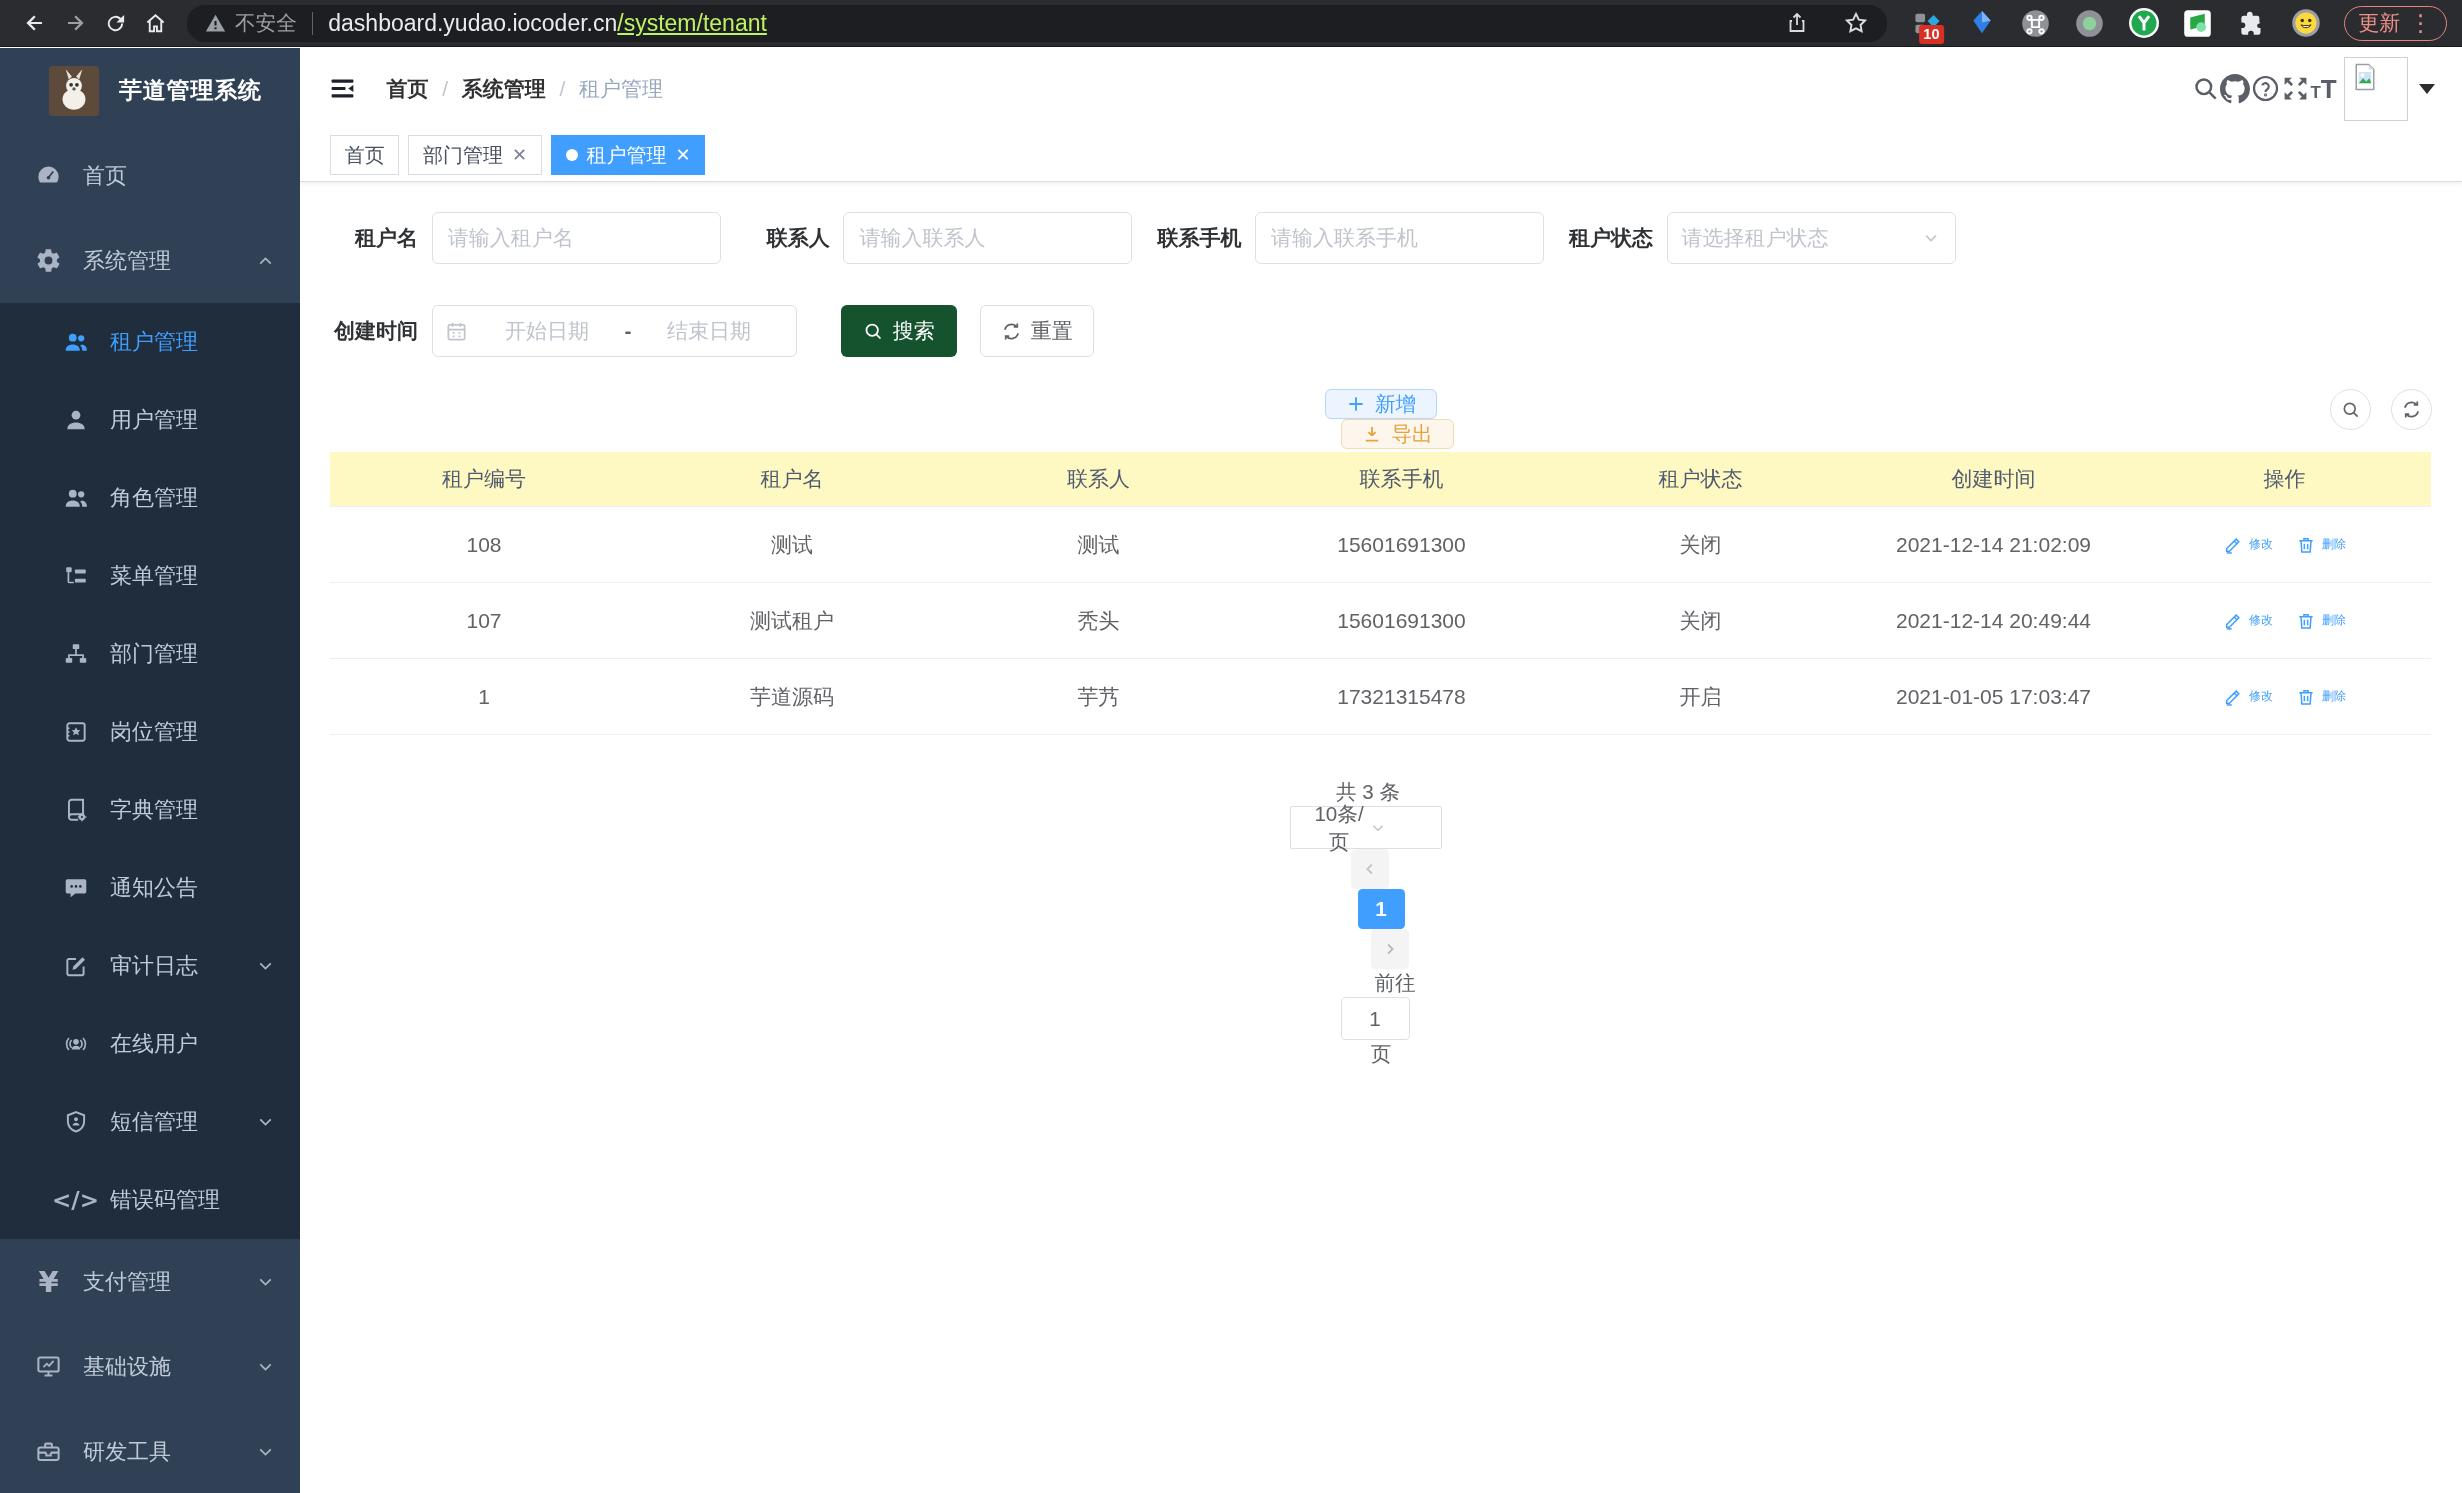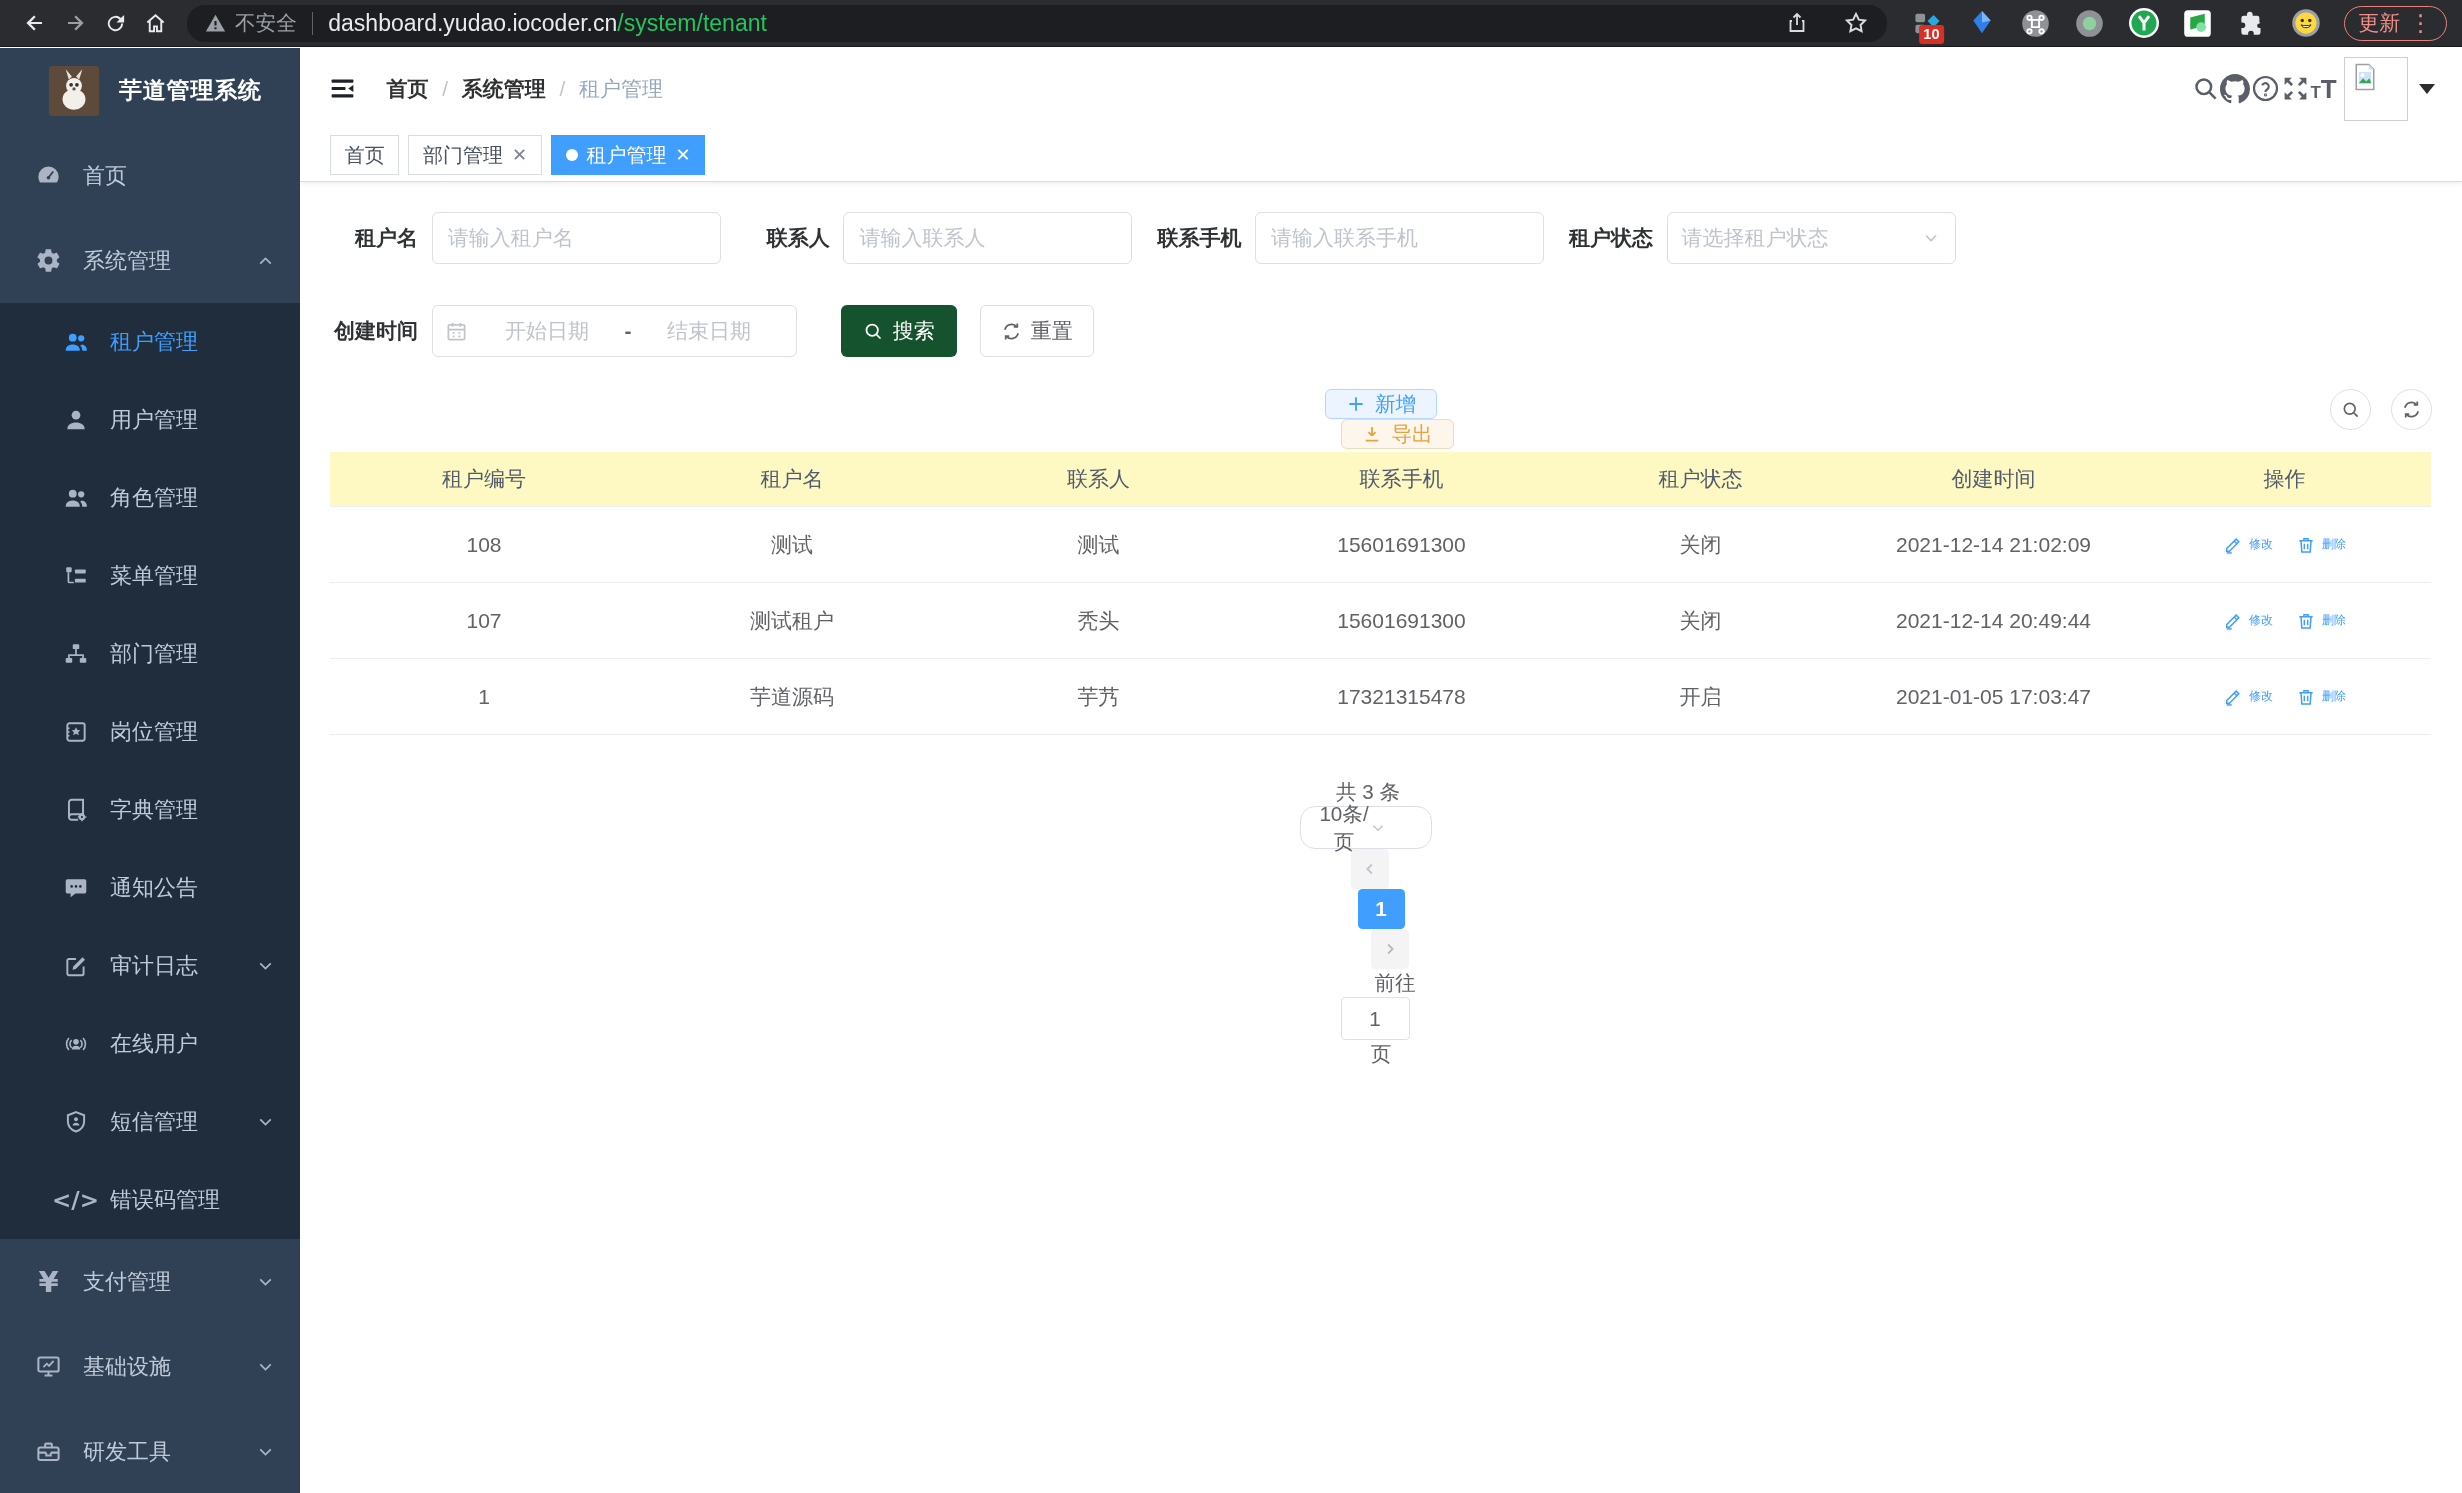--- a/index.html
+++ b/index.html
@@ -17,7 +17,7 @@
   .addr-sec { display:flex; align-items:center; color:#9aa0a6; font-size:20.6px; gap:9px; flex:0 0 auto; }
   .addr-div { width:1.5px; height:23px; background:#5f6368; margin:0 15px; flex:0 0 auto; }
   .addr-url { font-size:23px; color:#e8eaed; white-space:nowrap; overflow:hidden; }
-  .addr-url .path { color:#22c55e; }
+  .addr-url .path { color:#bef264;text-decoration:underline; }
   .pill-right { margin-left:auto; display:flex; align-items:center; gap:34px; color:#dadce0; }
   .ext-row { display:flex; align-items:center; gap:24px; margin-left:26px; flex:0 0 auto; }
   .ext { position:relative; width:30px; height:30px; display:flex; align-items:center; justify-content:center; }

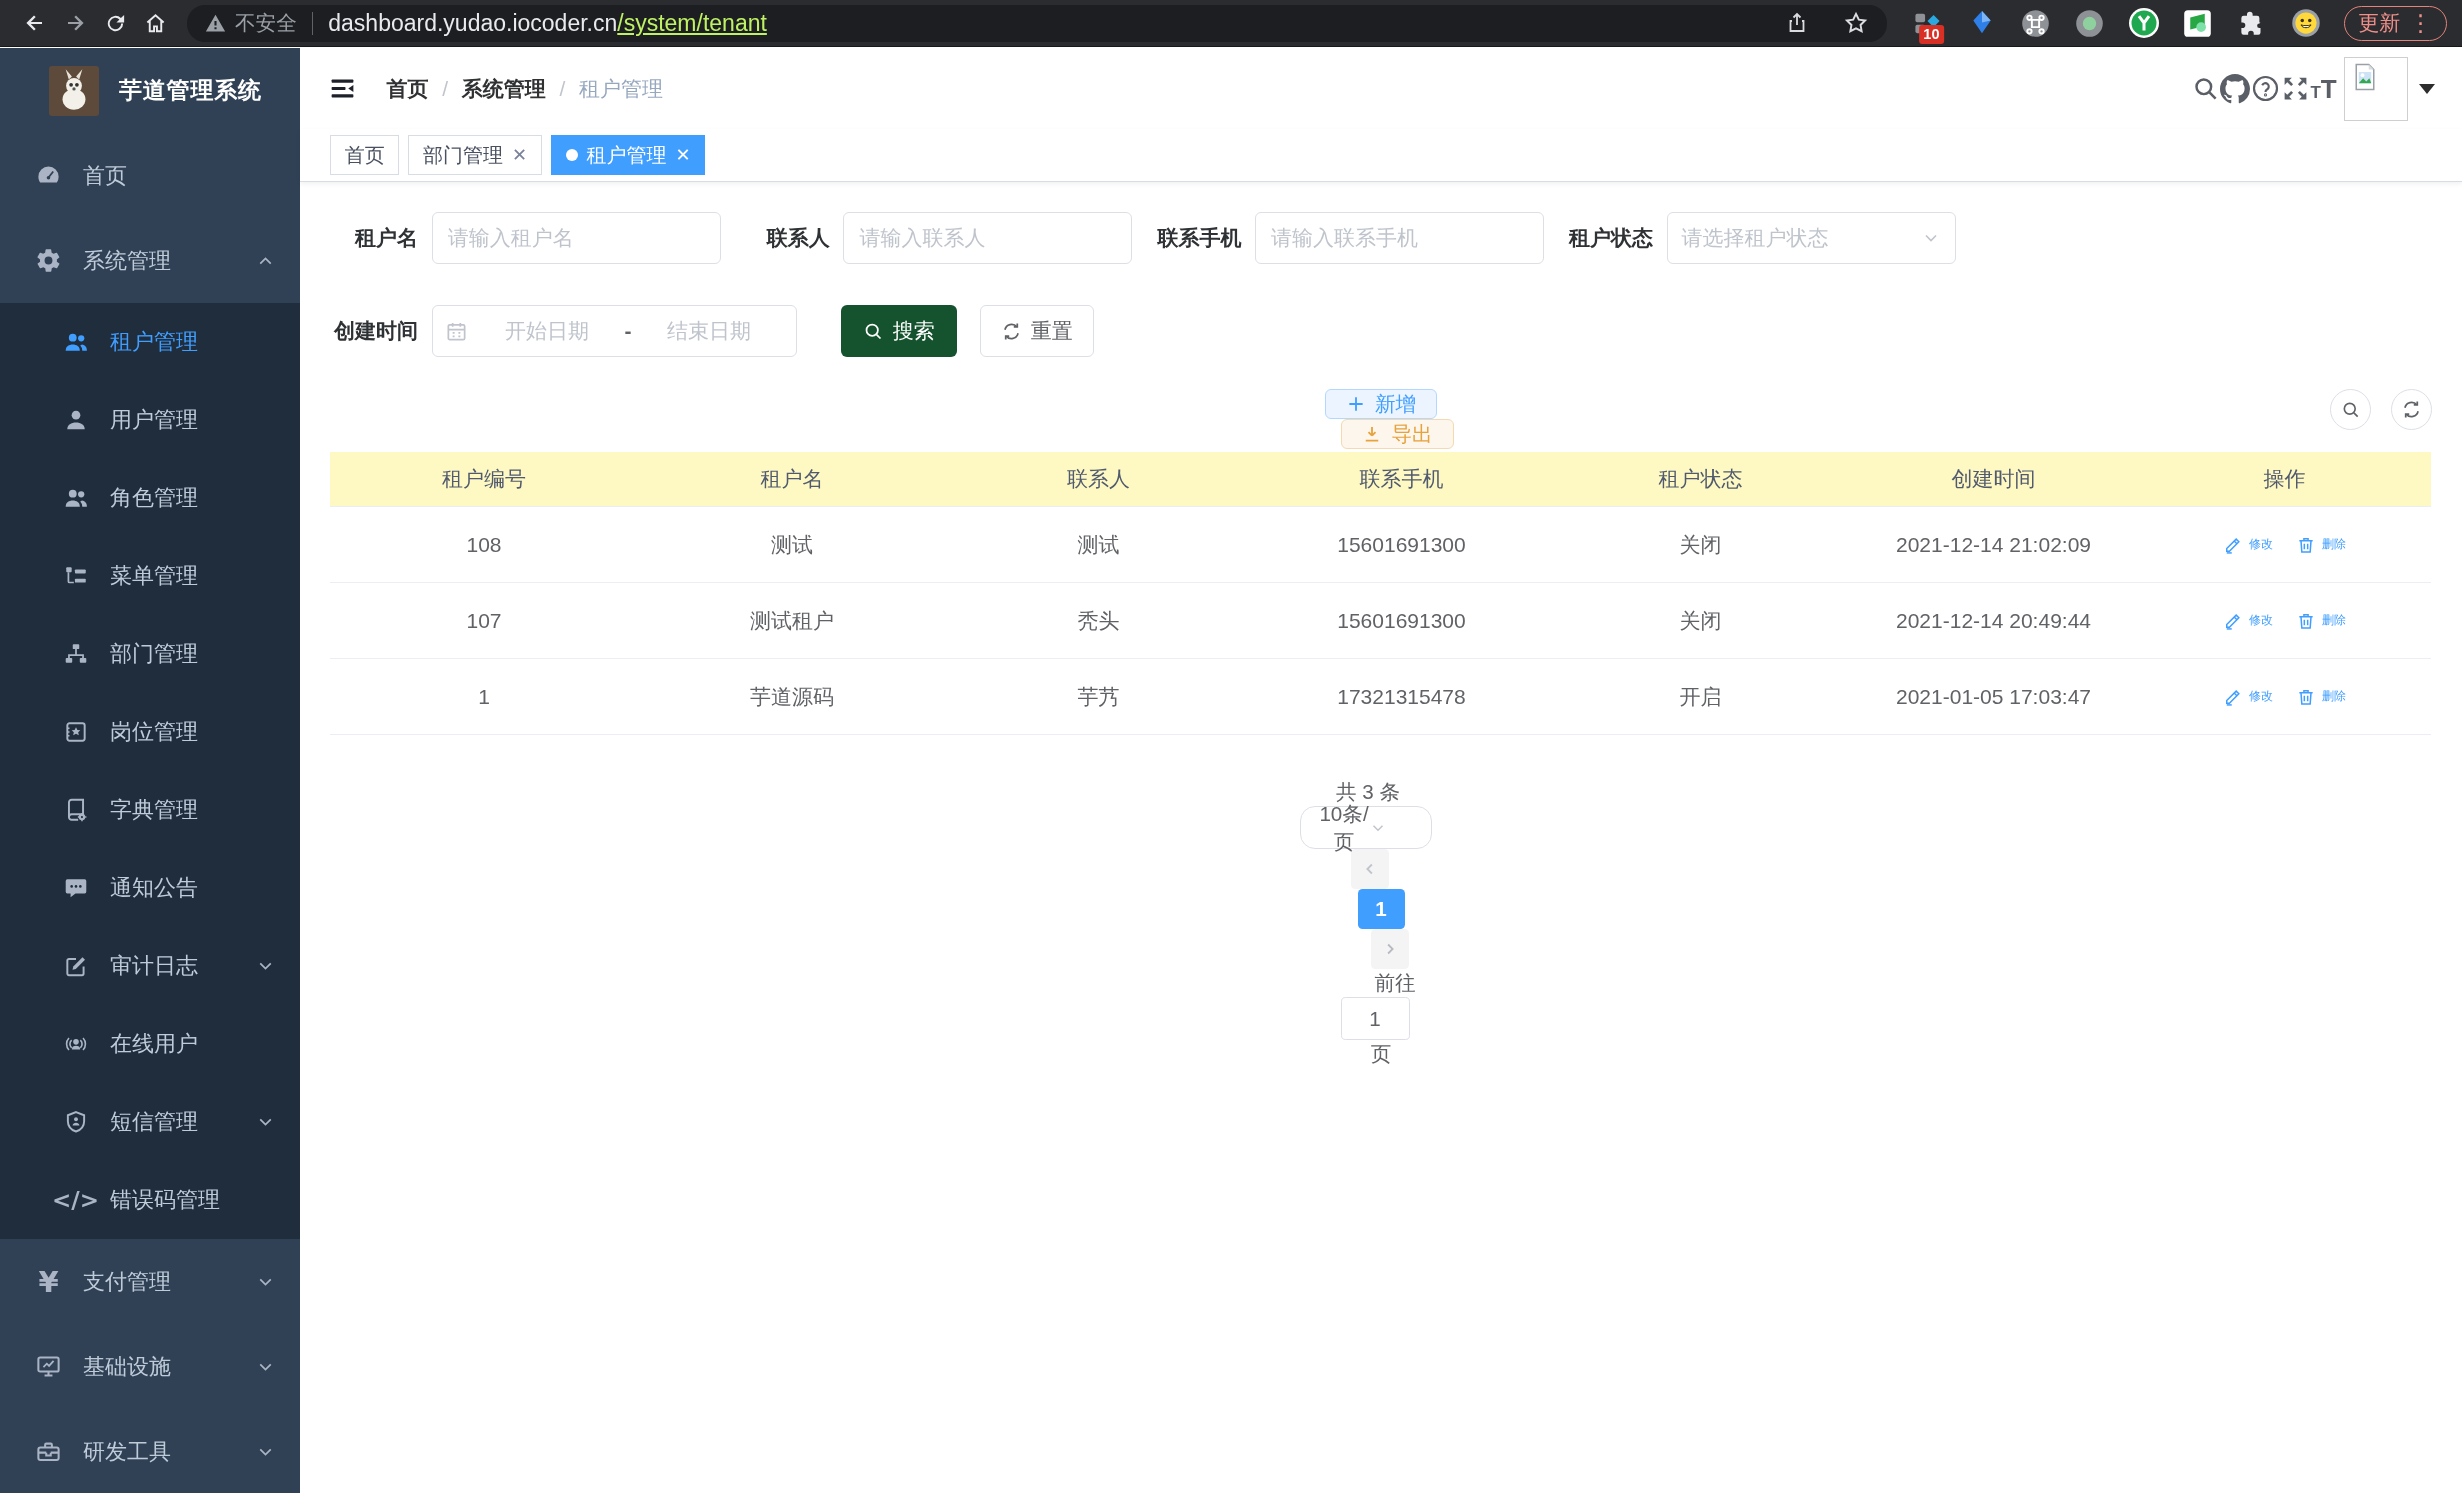--- a/index.html
+++ b/index.html
@@ -116,7 +116,7 @@
   
   .pagination { margin-top:43px; display:flex; align-items:center; justify-content:flex-end; color:#606266; font-size:20.6px;flex-direction:column; }
   .pg-total { margin-right:26px; }
-  .pg-size { width:132px; height:43px; border:0.8px solid #dcdfe6; border-radius:15px; display:flex; align-items:center;
+  .pg-size { width:152px; height:43px; border:0.8px solid #dcdfe6; border-radius:2px; display:flex; align-items:center;
     padding:0 12px 0 18px; margin-right:30px; cursor:pointer; }
   .pg-size span { flex:1; text-align:center; }
   .pg-size .car { color:#c0c4cc; width:18px; height:18px; }

